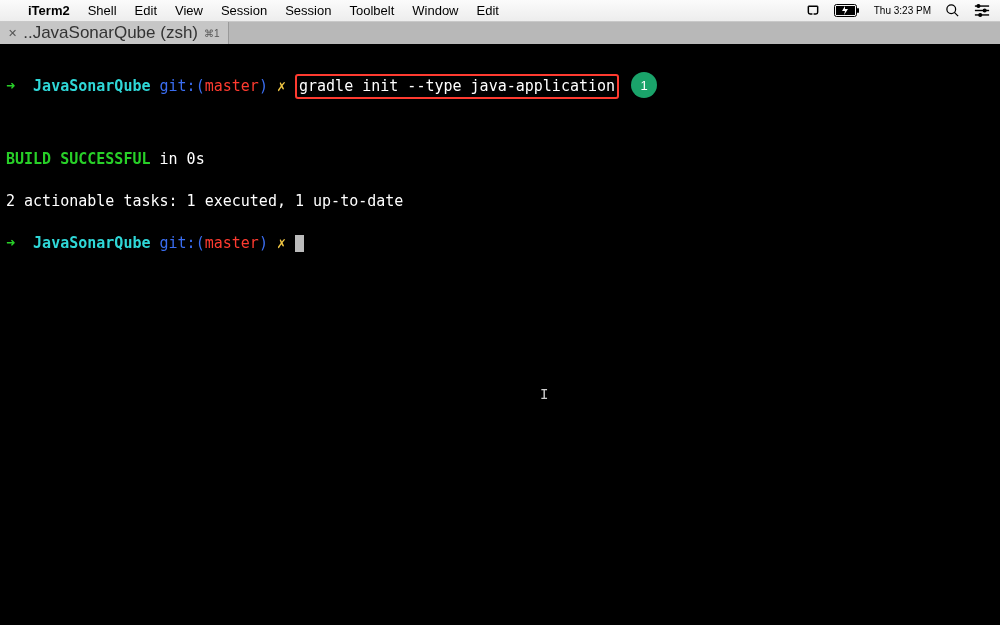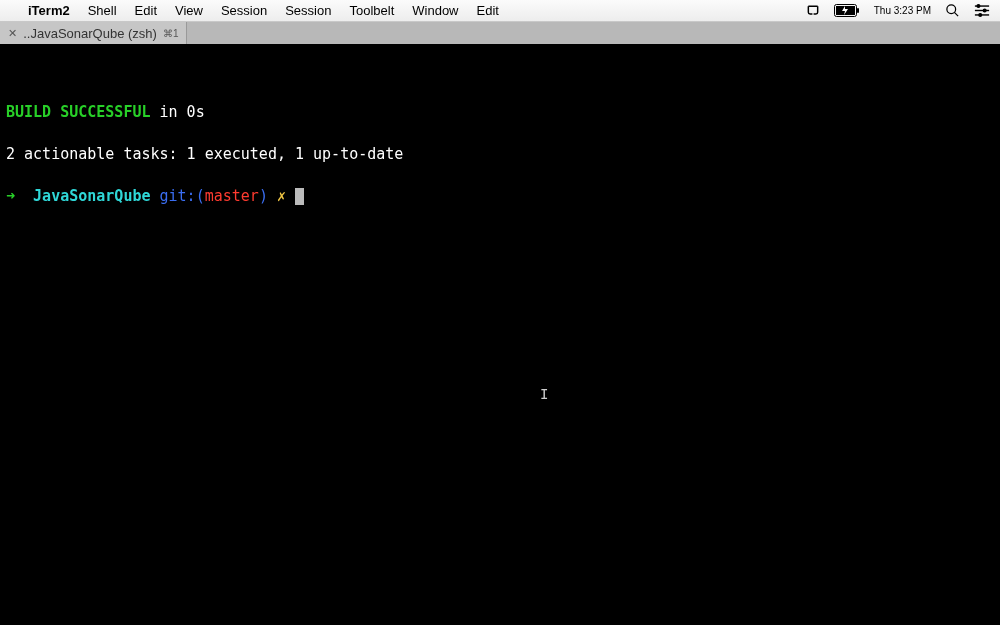--- a/index.html
+++ b/index.html
@@ -48,7 +48,7 @@
       background: #c6c6c6;
     }
     .tab-close { font-size: 11px; color: #555; }
-    .tab-label { color: #333; font-size: 13px; }
+    .tab-label { color: #333; font-size: 17px; }
     .tab-shortcut { color: #555; font-size: 10px; }
     
     .terminal {

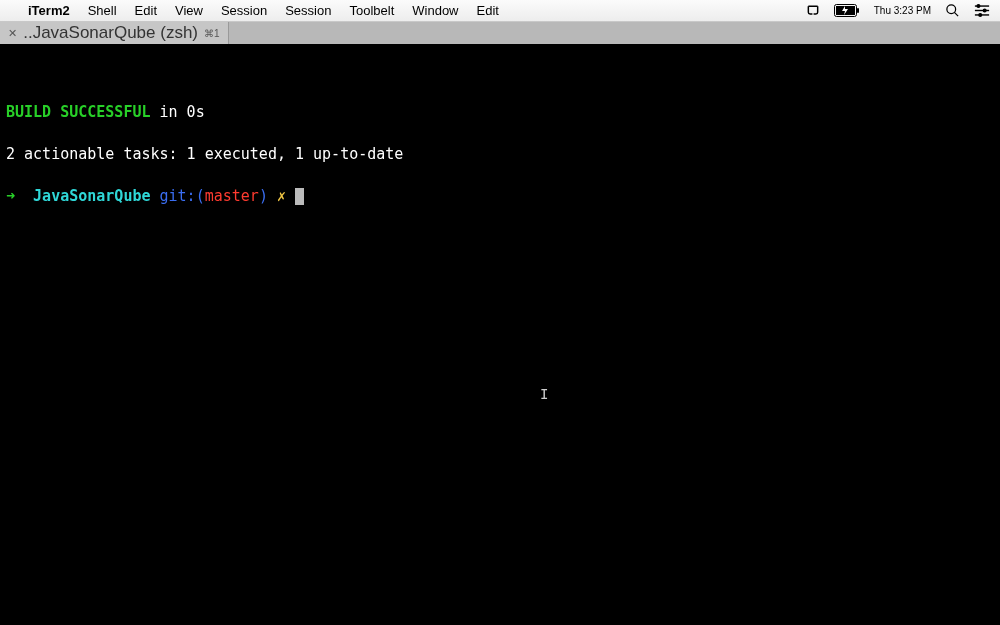--- a/index.html
+++ b/index.html
@@ -172,6 +172,7 @@
 </div>
 
 <div class="terminal">
+<span class="line"><span class="arrow">➜</span>  <span class="cyan">JavaSonarQube</span> <span class="blue">git:(</span><span class="red">master</span><span class="blue">)</span> <span class="yellow">✗</span> <span class="cmd-box"><span class="white">gradle init --type java-application</span></span><span class="badge">1</span></span>
 <span class="line line1"><span class="green-b">BUILD SUCCESSFUL</span><span class="white"> in 0s</span></span>
 <span class="line white">2 actionable tasks: 1 executed, 1 up-to-date</span>
 <span class="line"><span class="arrow">➜</span>  <span class="cyan">JavaSonarQube</span> <span class="blue">git:(</span><span class="red">master</span><span class="blue">)</span> <span class="yellow">✗</span> <span class="cursor"></span></span>

